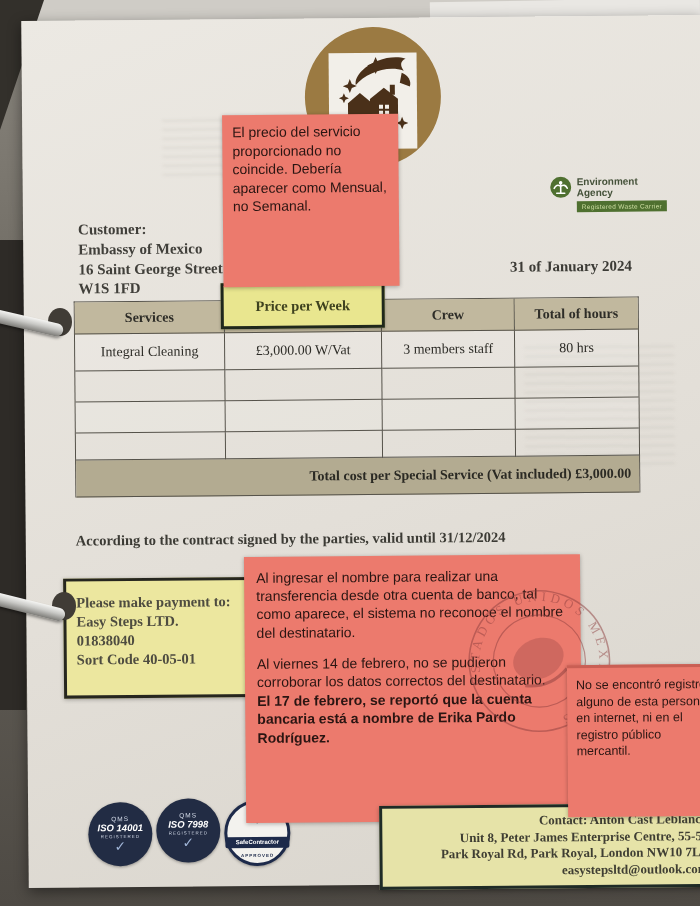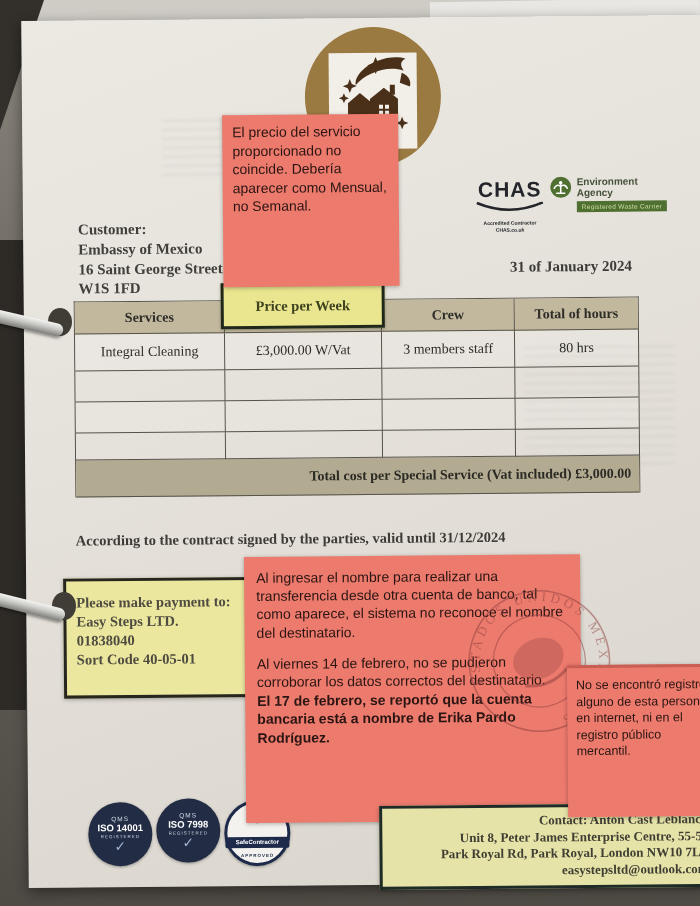--- a/index.html
+++ b/index.html
@@ -157,14 +157,6 @@
     </svg>
   </div>
 
-  <div class="abs chas">
-    <div class="word">CHAS</div>
-    <svg width="78" height="12" viewBox="0 0 78 12">
-      <path d="M6,1 Q39,15 72,1" stroke="#23252b" stroke-width="2.5" fill="none"></path>
-    </svg>
-    <div class="sub prelines">Accredited Contractor
-CHAS.co.uk</div>
-  </div>
 
   <div class="abs env">
     <div class="env-row">

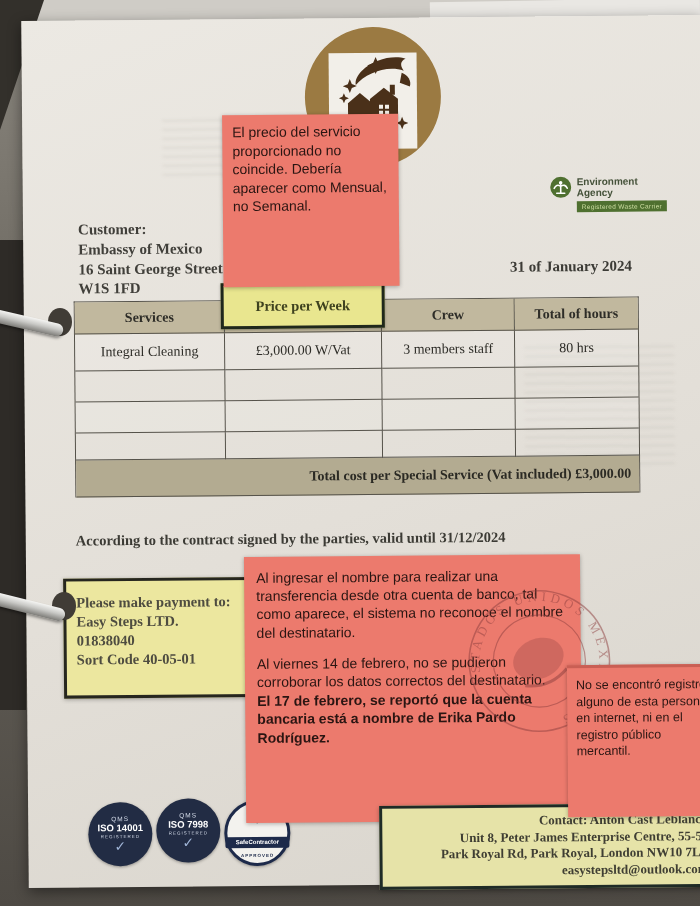--- a/index.html
+++ b/index.html
@@ -88,7 +88,7 @@
     display:flex;flex-direction:column;align-items:center;justify-content:center;line-height:1.15;
     box-shadow:0 1px 3px rgba(0,0,0,.35);}
   .iso-badge .b1{font-size:6.5px;letter-spacing:1px;}
-  .iso-badge .b2{font-size:9.5px;font-weight:bold;color:#ffffff;}
+  .iso-badge .b2{font-size:9.5px;font-weight:bold;color:#ffffff;font-style:italic;}
   .iso-badge .b3{font-size:4.5px;letter-spacing:1px;}
   .iso-badge .chk{font-size:14px;color:#9fb4d6;line-height:1;}
   .badge1{left:60px;top:782px;}

